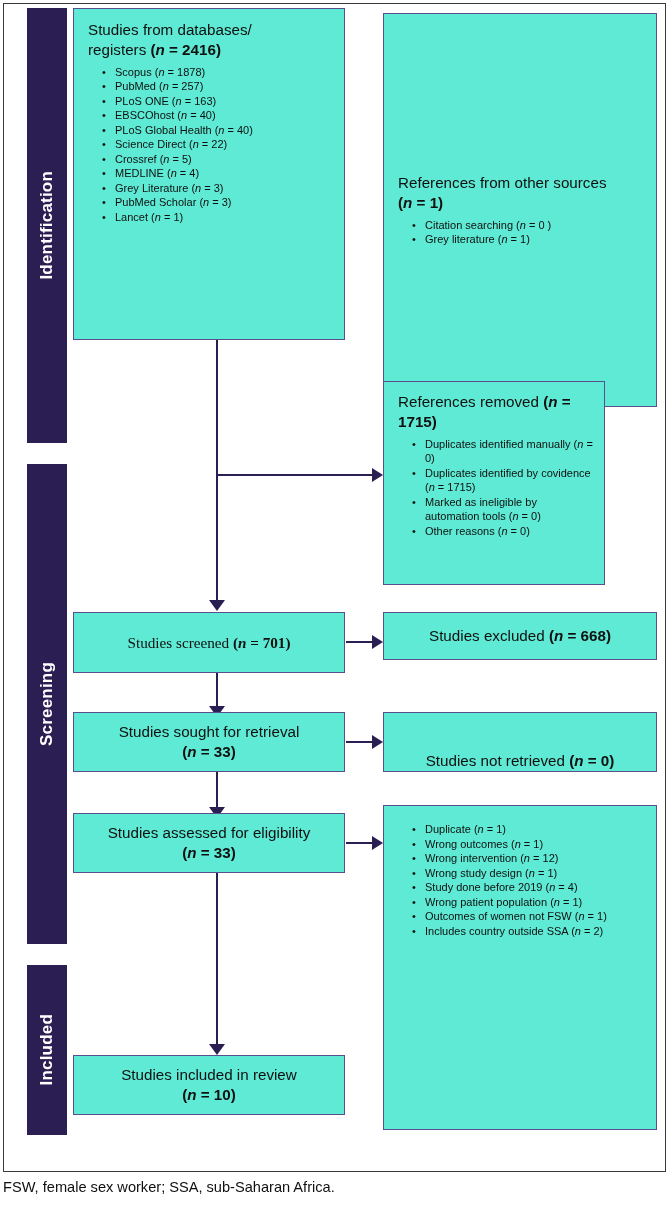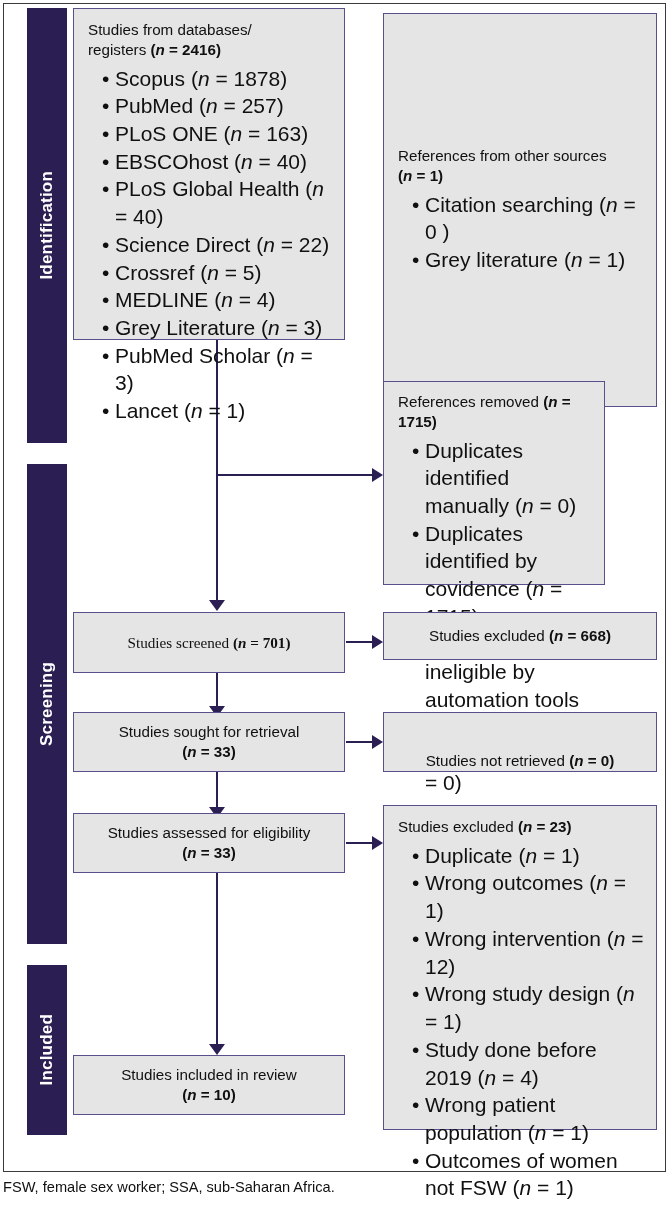--- a/index.html
+++ b/index.html
@@ -29,7 +29,7 @@
 
   
   .box{
-    position:absolute;box-sizing:border-box;background:#e5e5e5;
+    position:absolute;box-sizing:border-box;background:#5eead4;
     border:1.5px solid #5b4e8c;
   }
   .box .inner{

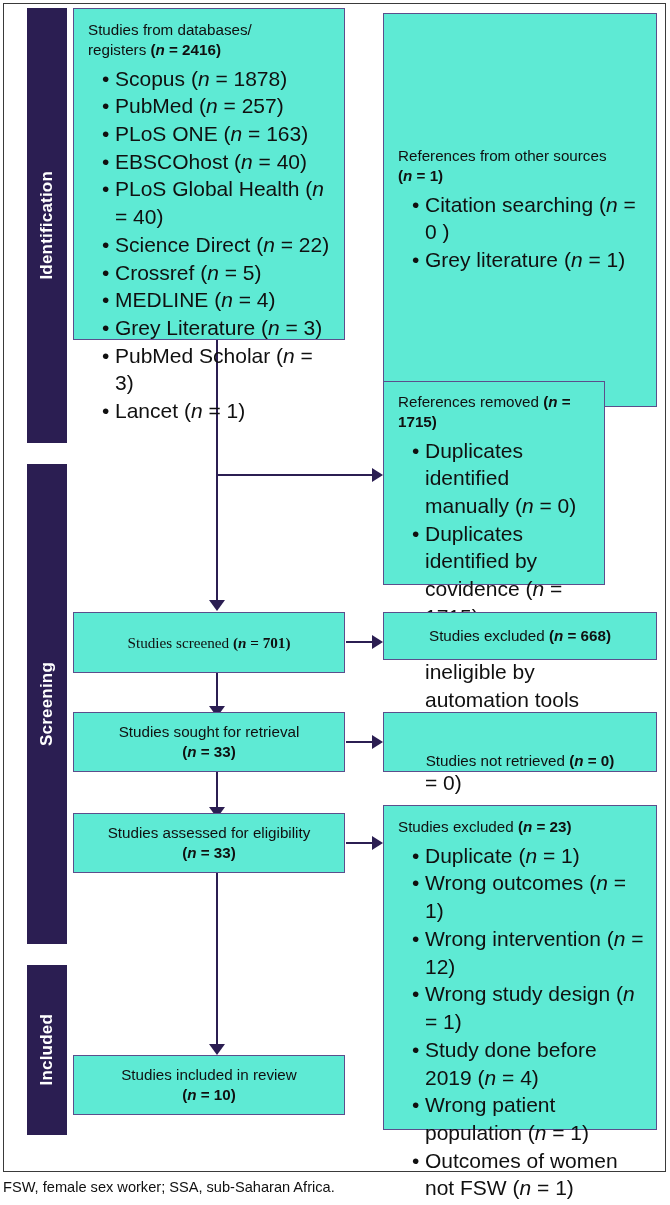--- a/index.html
+++ b/index.html
@@ -43,7 +43,7 @@
     list-style:none;margin:5px 0 0 0;padding:0 0 0 14px;
   }
   ul.bl li{
-    font-size:21px;line-height:1.32;margin:0 0 0px 0;
+    font-size:11px;line-height:1.32;margin:0 0 0px 0;
     padding-left:13px;text-indent:-13px;
   }
   ul.bl li::before{

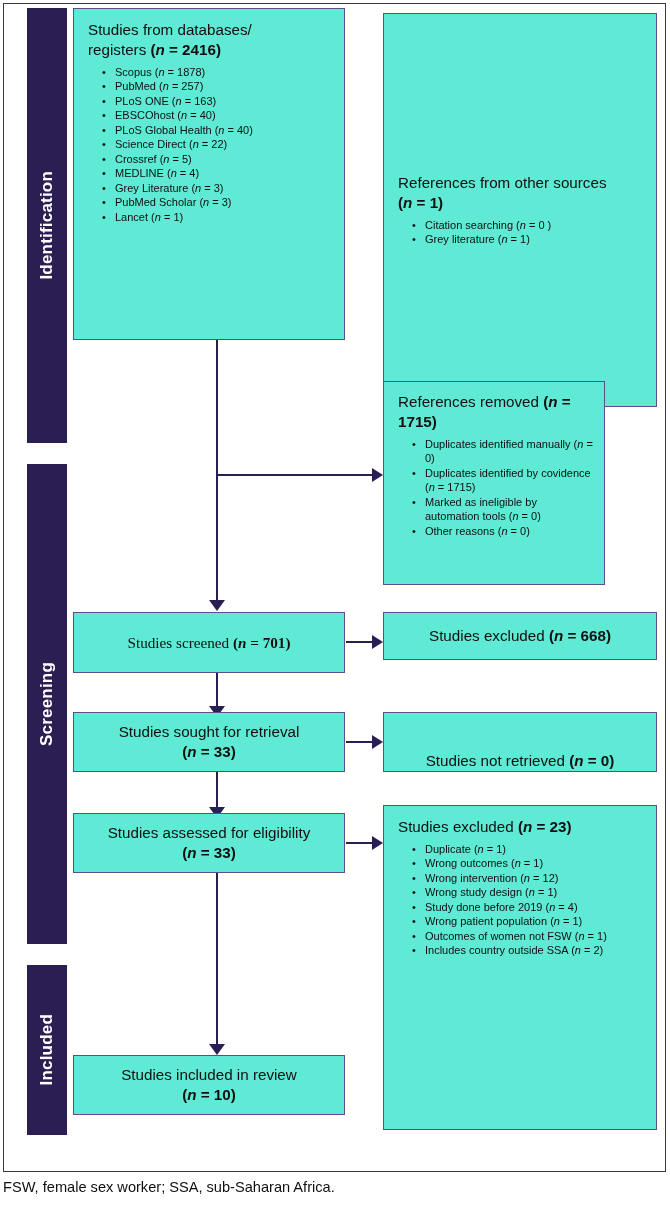--- a/index.html
+++ b/index.html
@@ -190,9 +190,6 @@
   </div>
 
   <div class="box" style="left:383px;top:805px;width:274px;height:325px;padding:11px 10px 6px 14px;">
-    <div class="boxtitle">
-      <span>Studies excluded </span><span class="bd">(<span class="it">n</span> = 23)</span>
-    </div>
     <ul class="bl">
       <li>Duplicate (<span class="it">n</span> = 1)</li>
       <li>Wrong outcomes (<span class="it">n</span> = 1)</li>

